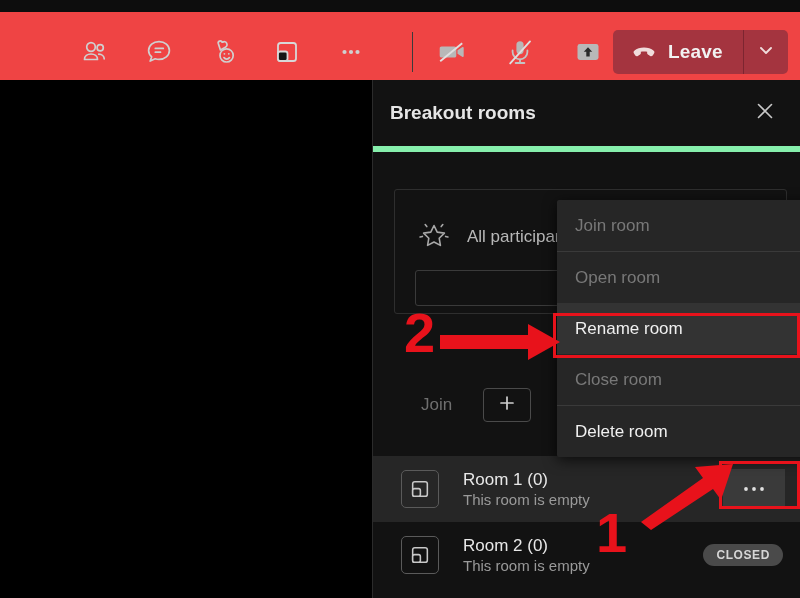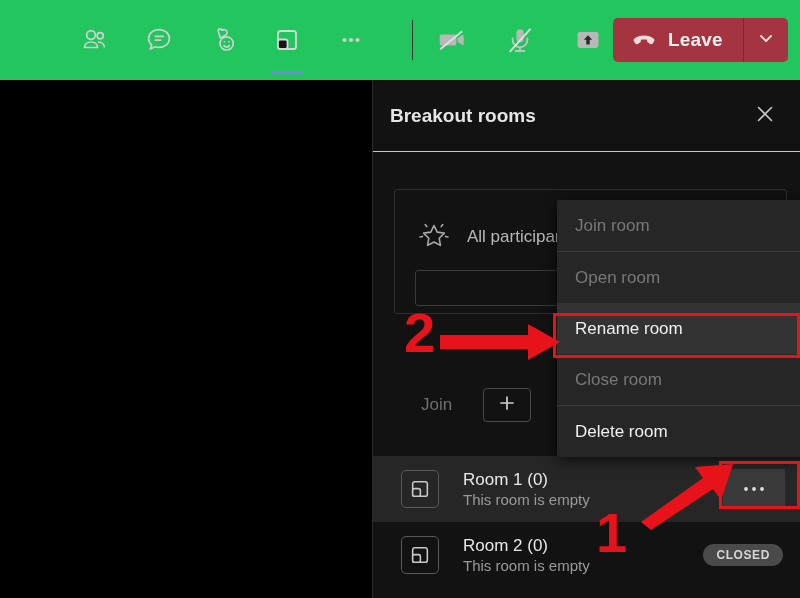--- a/index.html
+++ b/index.html
@@ -17,9 +17,9 @@
 
   
   .toolbar {
-    position: absolute; left: 0; top: 0;
+    position: absolute; left: 0; top: 12px;
     width: 800px; height: 80px;
-    background: #22c55e;
+    background: #ef4444;
     display: flex; align-items: center; padding-left: 44px;
   }
   .tb-left { display: flex; align-items: center; padding-left: 26px; gap: 14px; }

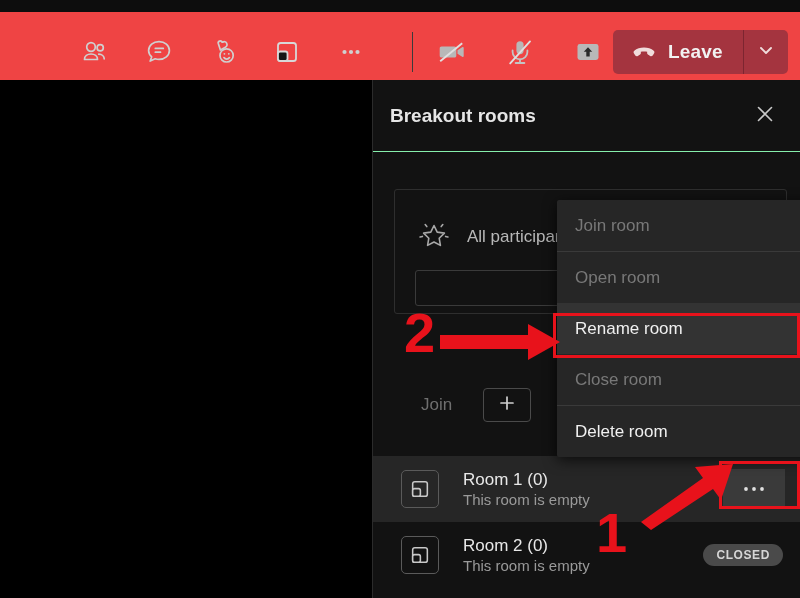--- a/index.html
+++ b/index.html
@@ -91,7 +91,7 @@
     height: 72px;
     display: flex; align-items: center;
     padding: 0 18px 0 17px;
-    border-bottom: 1px solid #86efac;
+    border-bottom: 6px solid #86efac;
   }
   .panel-title {
     color: #e6e6e6; font-size: 19px; font-weight: bold;

